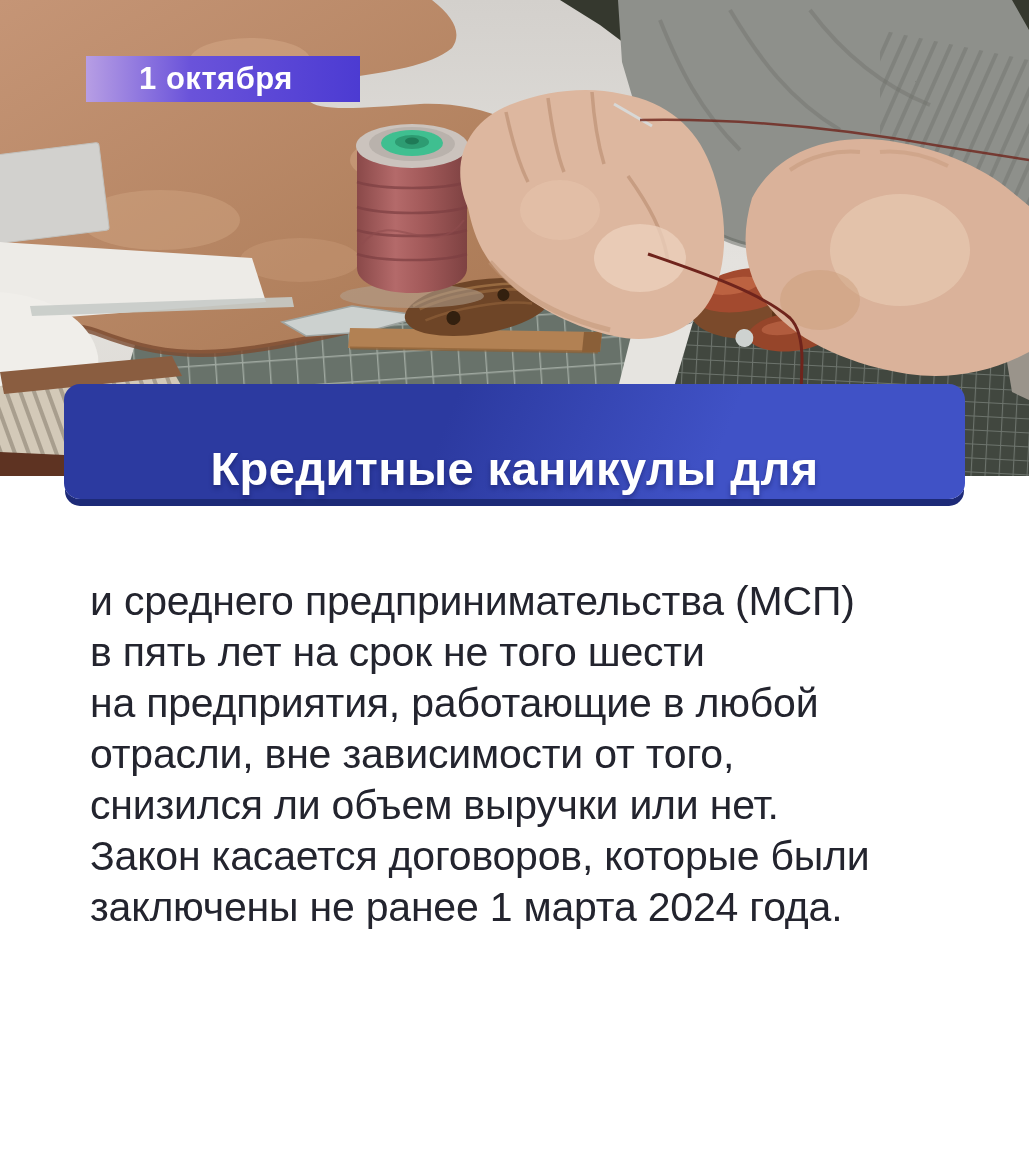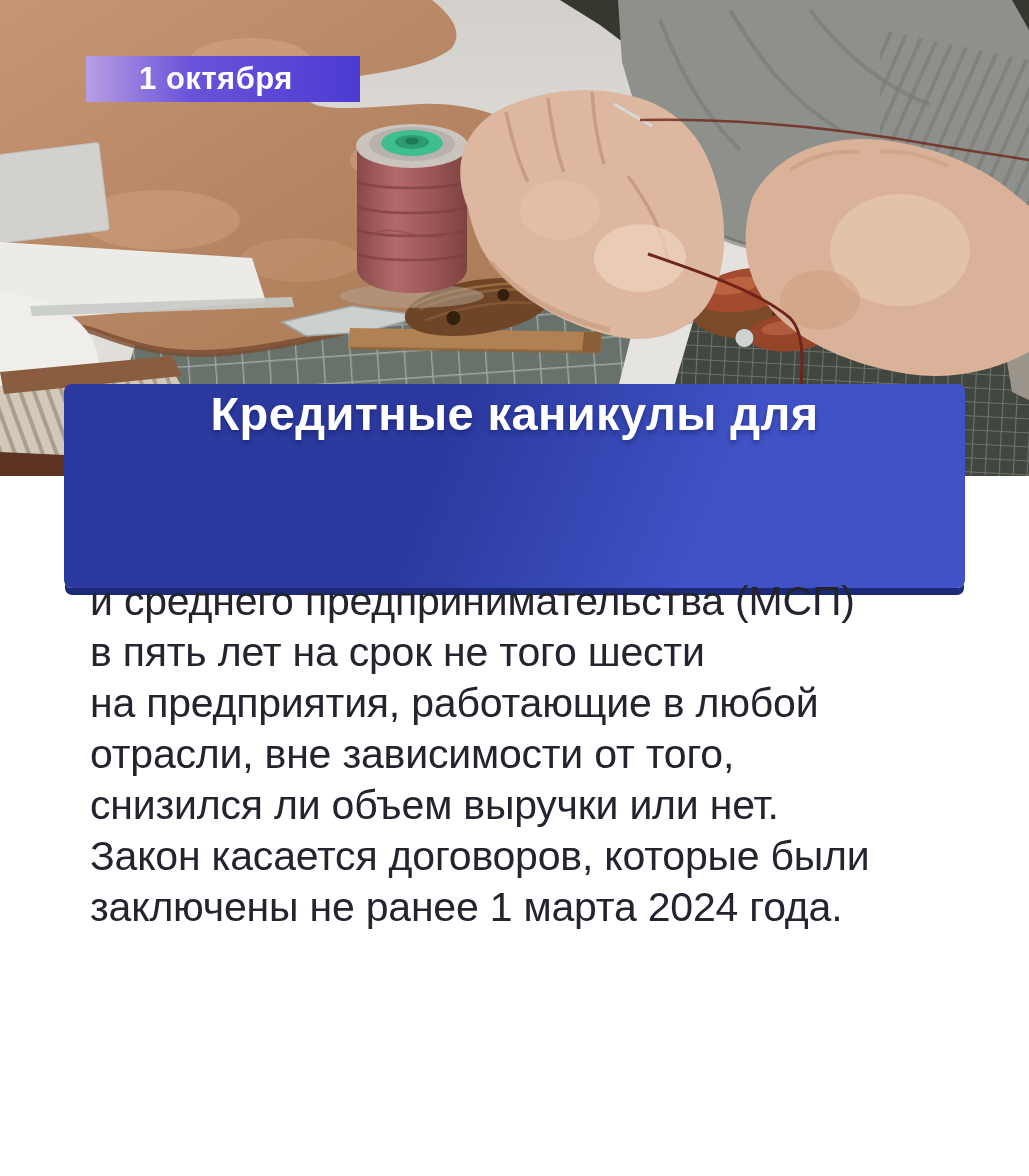--- a/index.html
+++ b/index.html
@@ -24,10 +24,10 @@
     transform:translateX(-7px);
   }
   .banner{
-    position:absolute;left:64px;top:384px;width:901px;height:204px;
-    display:flex;flex-direction:column;align-items:center;justify-content:space-between;
+    position:absolute;left:64px;top:384px;width:901px;height:115px;
+    display:flex;flex-direction:column;align-items:center;justify-content:flex-end;
     background:linear-gradient(112deg,var(--banner-top,#2c3aa0) 42%,var(--banner-bottom,#4052c6) 72%);
-    border-radius:8px;
+    border-radius:16px;
     box-shadow:0 8px 0 -1px var(--banner-shadow,#1d2a78);
   }
   .banner-line{

